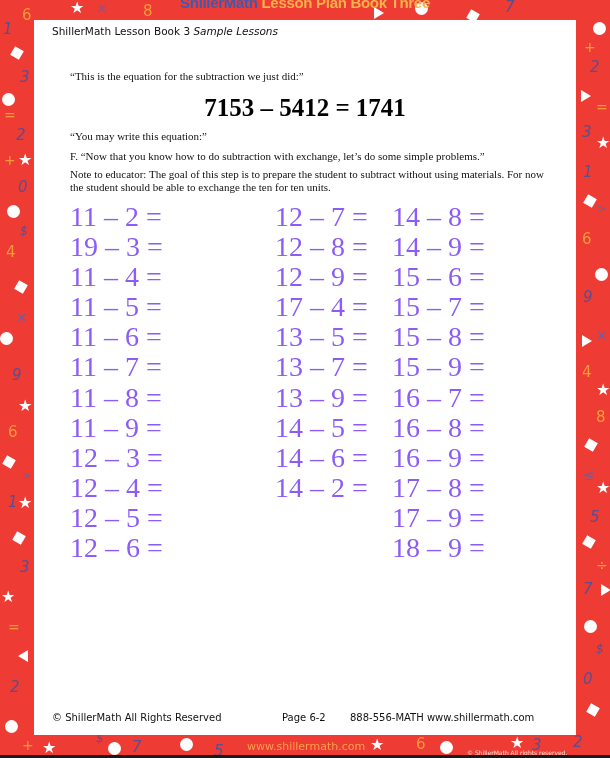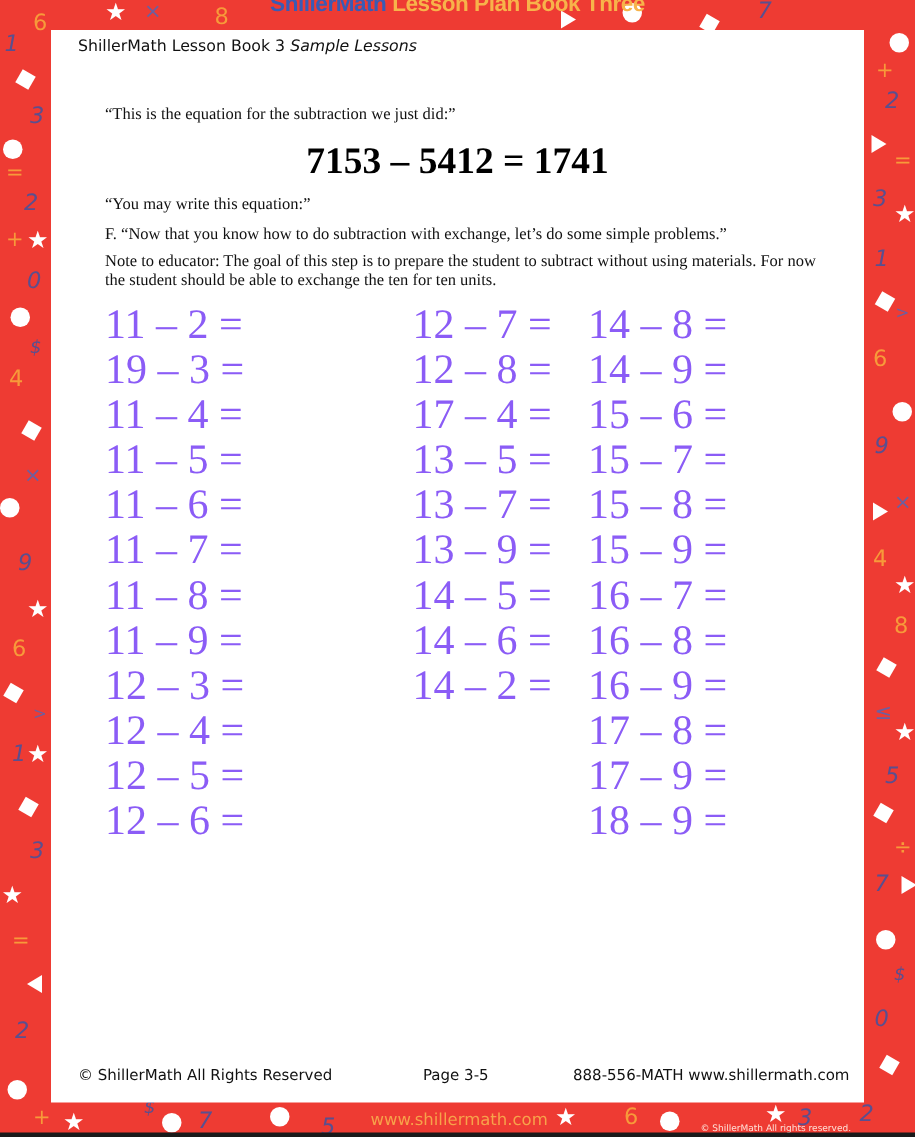--- a/index.html
+++ b/index.html
@@ -280,6 +280,7 @@
     <div class="col" style="left:161px;margin-left:44px;">
       <div class="prob">12 – 7 =</div>
       <div class="prob">12 – 8 =</div>
+      <div class="prob">12 – 9 =</div>
       <div class="prob">17 – 4 =</div>
       <div class="prob">13 – 5 =</div>
       <div class="prob">13 – 7 =</div>

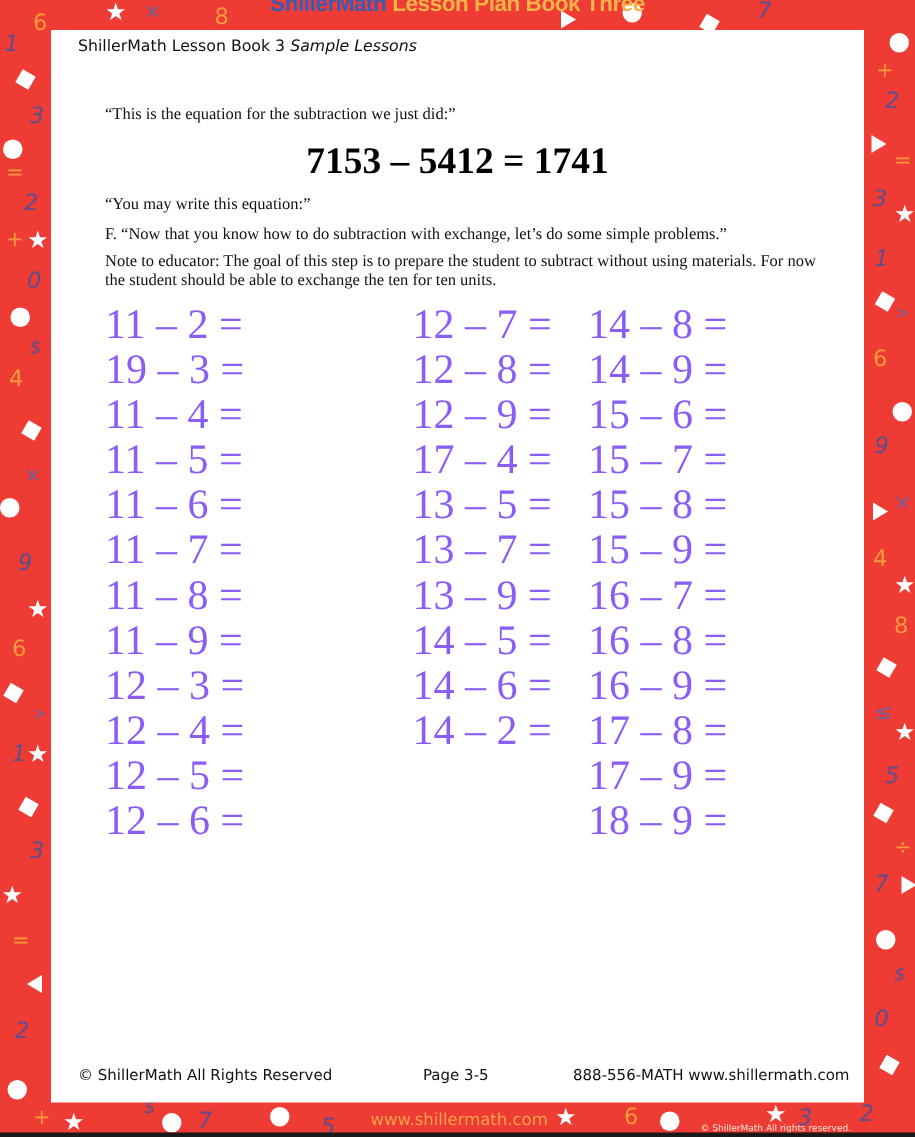--- a/index.html
+++ b/index.html
@@ -306,7 +306,7 @@
   </div>
 
   <div class="footer" style="left:18px;">© ShillerMath All Rights Reserved</div>
-  <div class="footer" style="left:248px;">Page 3-5</div>
+  <div class="footer" style="left:248px;">Page 6-2</div>
   <div class="footer" style="left:348px;">888-556-MATH www.shillermath.com</div>
 </div>
 

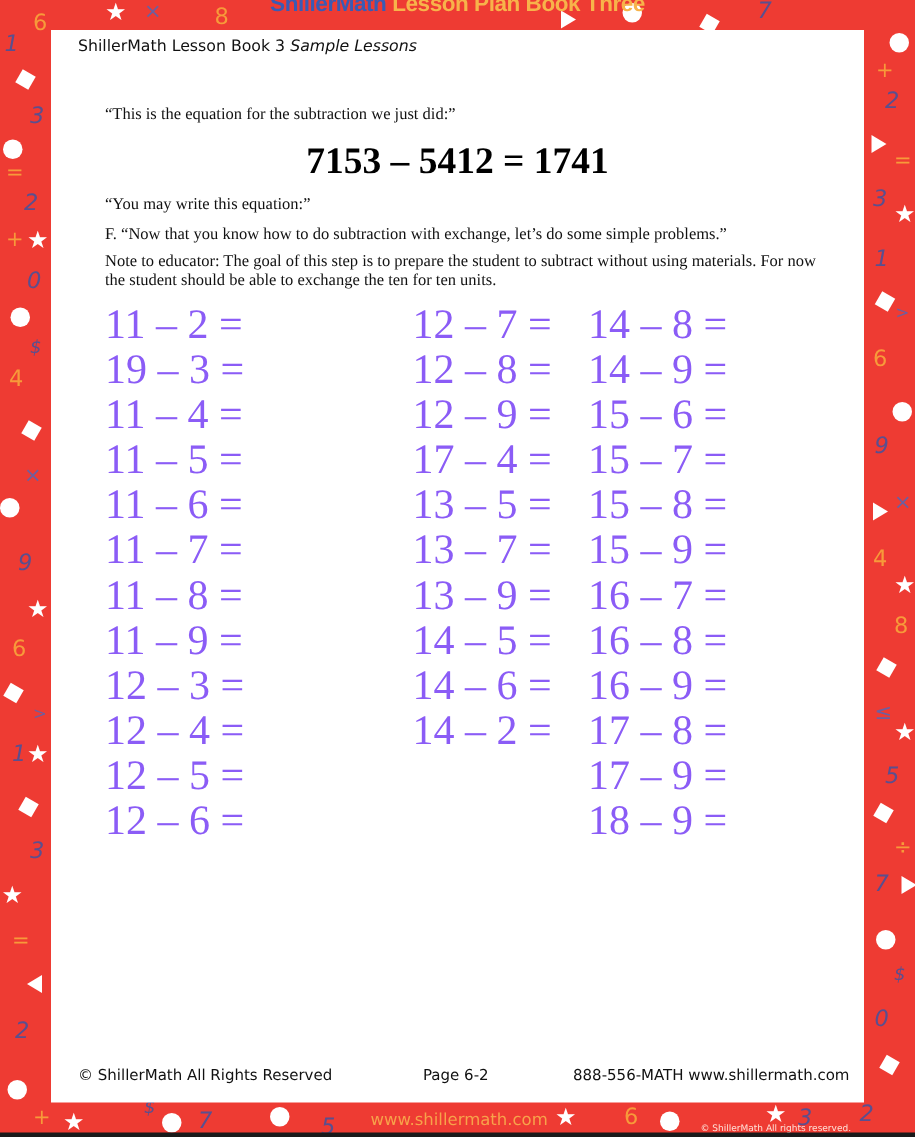--- a/index.html
+++ b/index.html
@@ -307,7 +307,7 @@
 
   <div class="footer" style="left:18px;">© ShillerMath All Rights Reserved</div>
   <div class="footer" style="left:248px;">Page 6-2</div>
-  <div class="footer" style="left:348px;">888-556-MATH www.shillermath.com</div>
+  <div class="footer" style="left:316px;">888-556-MATH www.shillermath.com</div>
 </div>
 
 <div class="bottom-url">www.shillermath.com</div>

